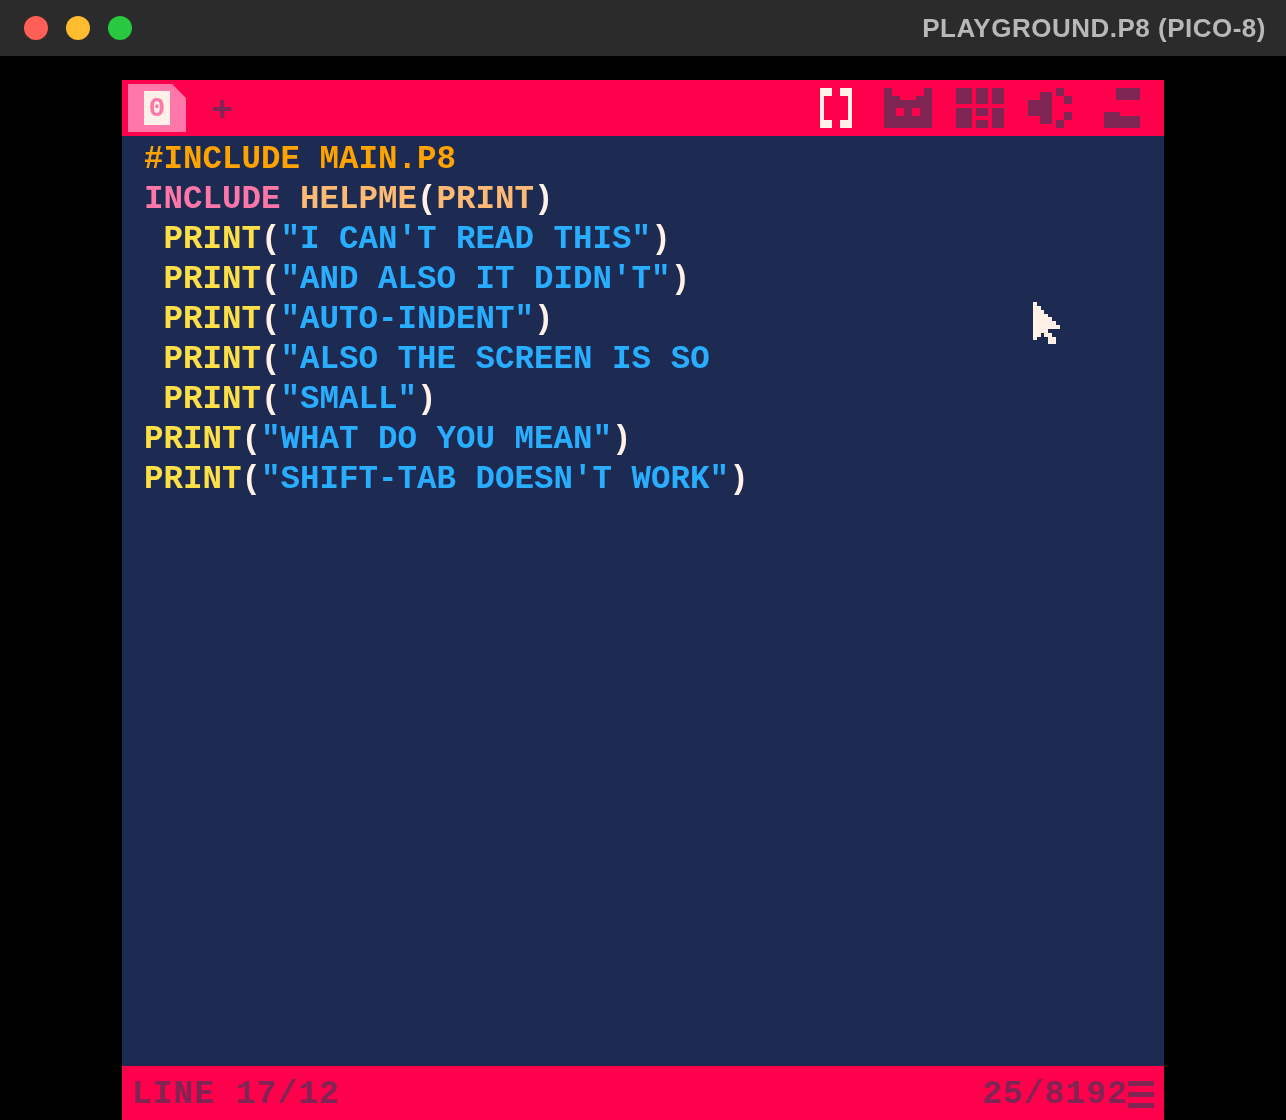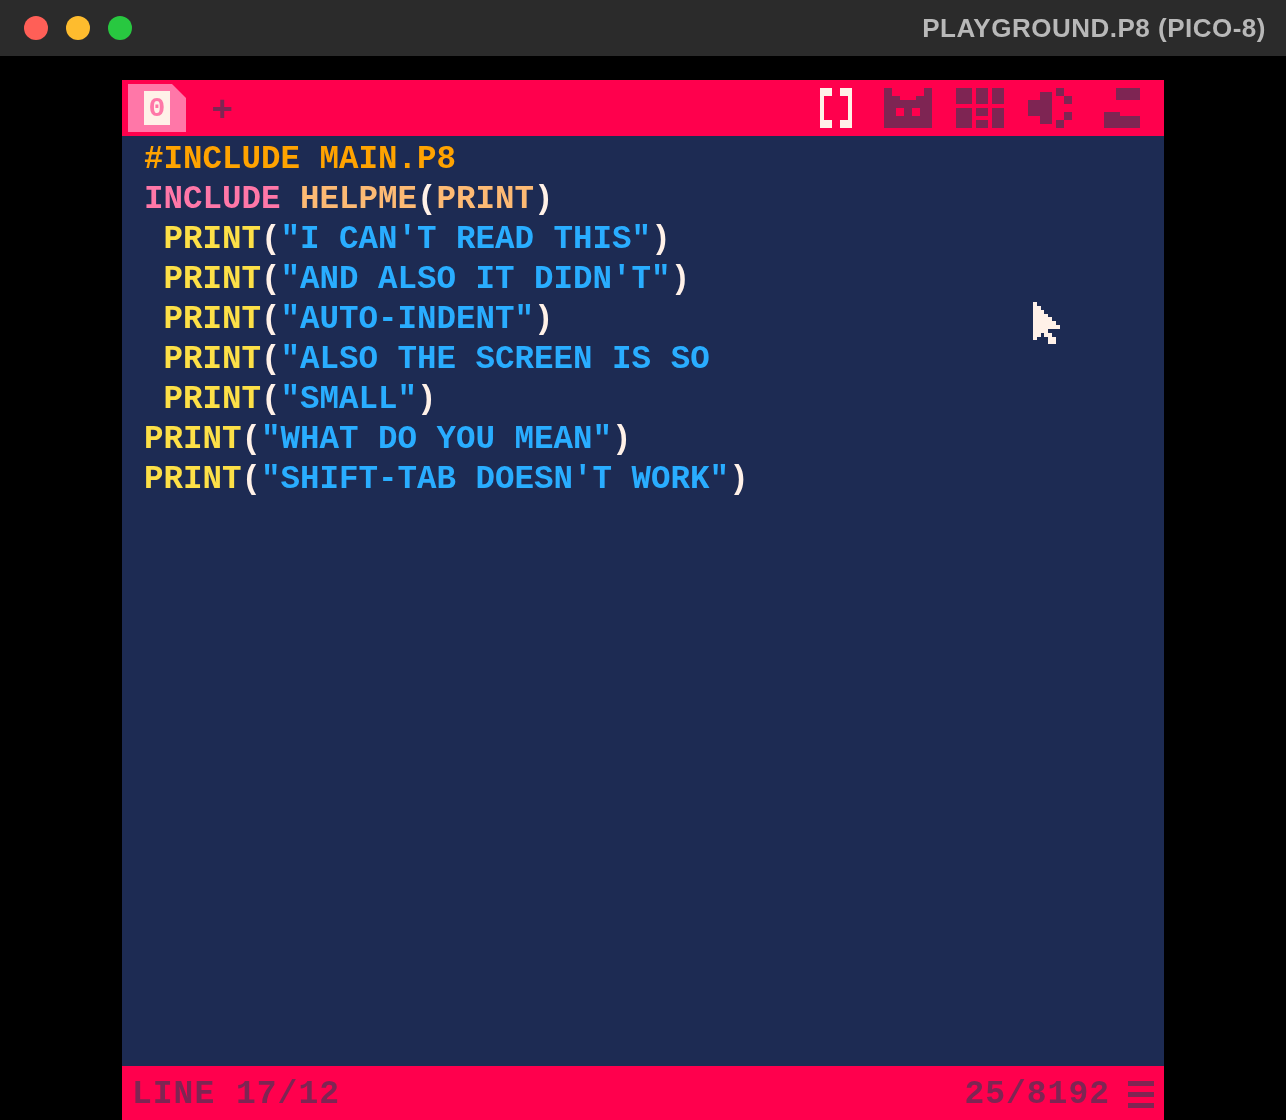--- a/index.html
+++ b/index.html
@@ -169,7 +169,7 @@
     color:#7e2553;
   }
   .status-left{}
-  .status-right{ margin-left:auto; display:flex; align-items:center; gap:18px;}
+  .status-right{ margin-left:auto; display:flex; align-items:center; }
   .hamburger{
     width:26px;
     display:flex;flex-direction:column;gap:6px;

